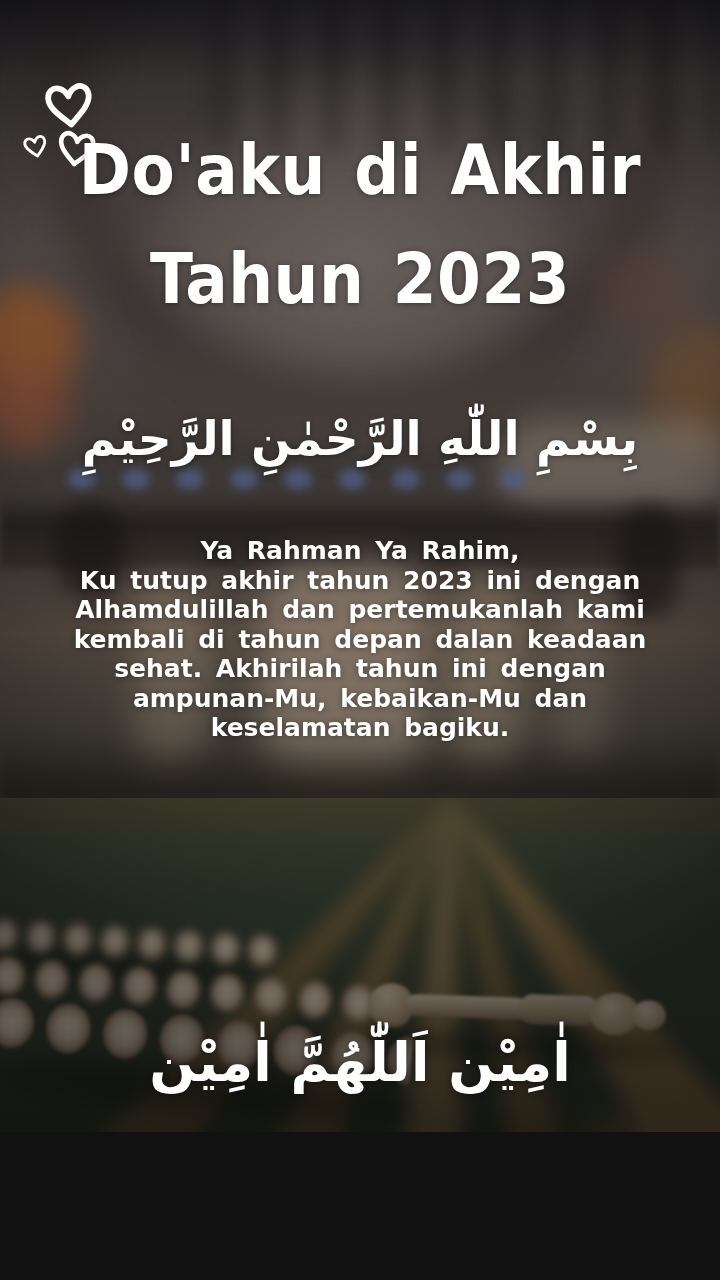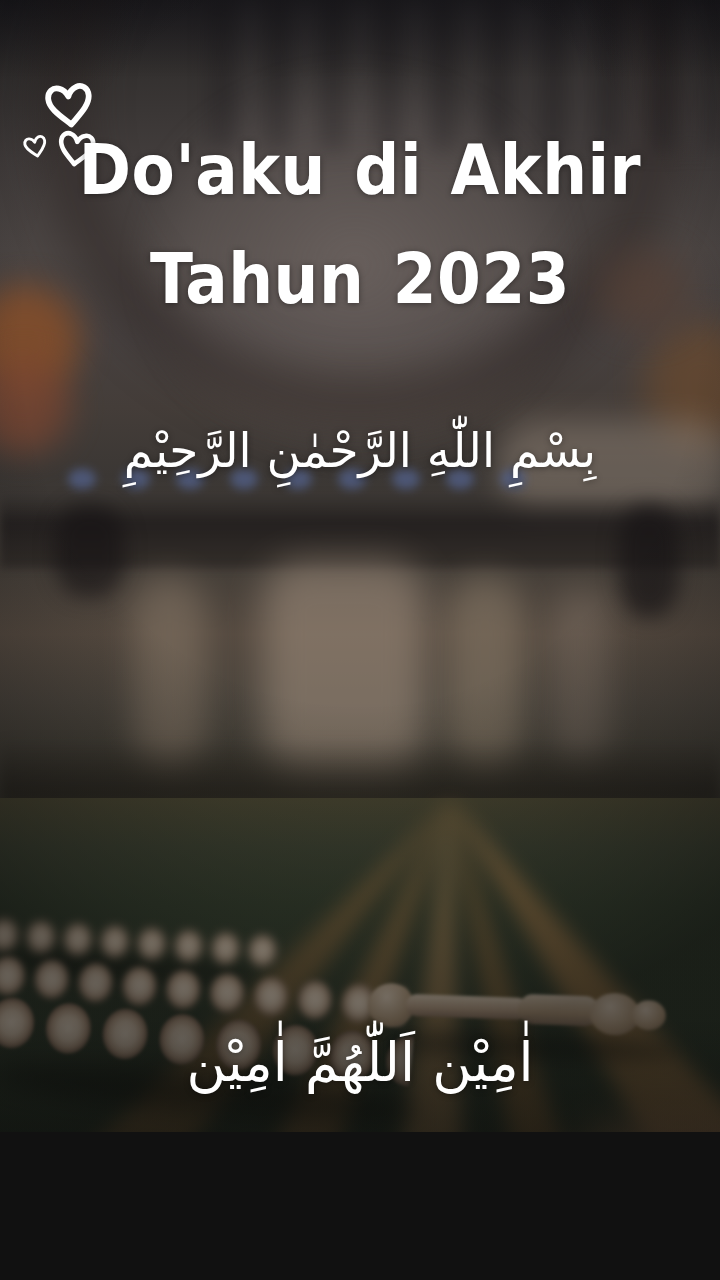--- a/index.html
+++ b/index.html
@@ -114,7 +114,7 @@
          text-shadow:0 1px 6px rgba(0,0,0,0.4); }
   .title { top:116px; font-size:63px; font-weight:bold; line-height:99px; letter-spacing:.5px;
            word-spacing:6px; transform:scaleY(1.1); transform-origin:top center; }
-  .bismillah { top:398px; font-size:47px; font-weight:normal; line-height:105px; direction:rtl; }
+  .bismillah { top:386px; font-size:47px; font-weight:bold; line-height:105px; direction:rtl; }
   .para { font-size:25px; font-weight:bold; line-height:29.5px; word-spacing:5px; }
   .para-1 { top:536px; left:28px; right:28px; }
   .para-2 { top:773px; left:18px; right:18px; }

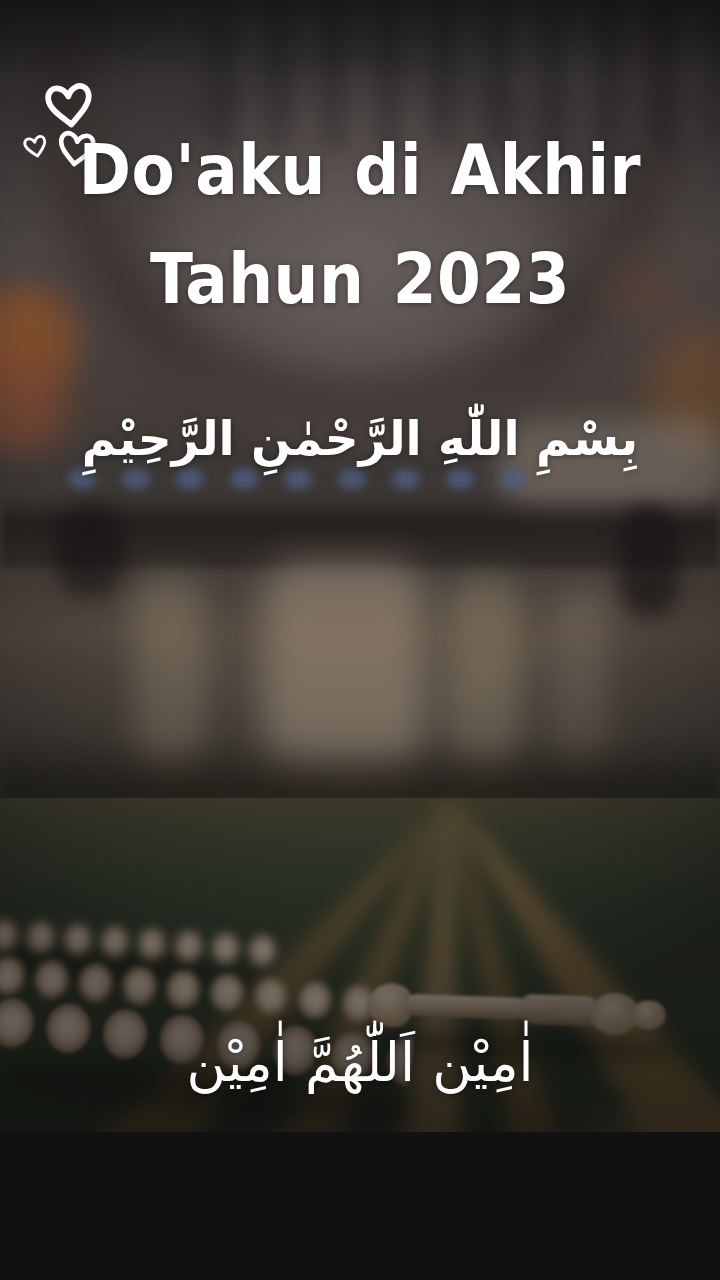--- a/index.html
+++ b/index.html
@@ -182,6 +182,13 @@
 
     <div class="txt bismillah">بِسْمِ اللّٰهِ الرَّحْمٰنِ الرَّحِيْمِ</div>
 
+    <div class="txt para para-1">Ya Rahman Ya Rahim,
+Ku tutup akhir tahun 2023 ini dengan
+Alhamdulillah dan pertemukanlah kami
+kembali di tahun depan dalan keadaan
+sehat. Akhirilah tahun ini dengan
+ampunan-Mu, kebaikan-Mu dan
+keselamatan bagiku.</div>
 
 
     <div class="txt amin">اٰمِيْن اَللّٰهُمَّ اٰمِيْن</div>

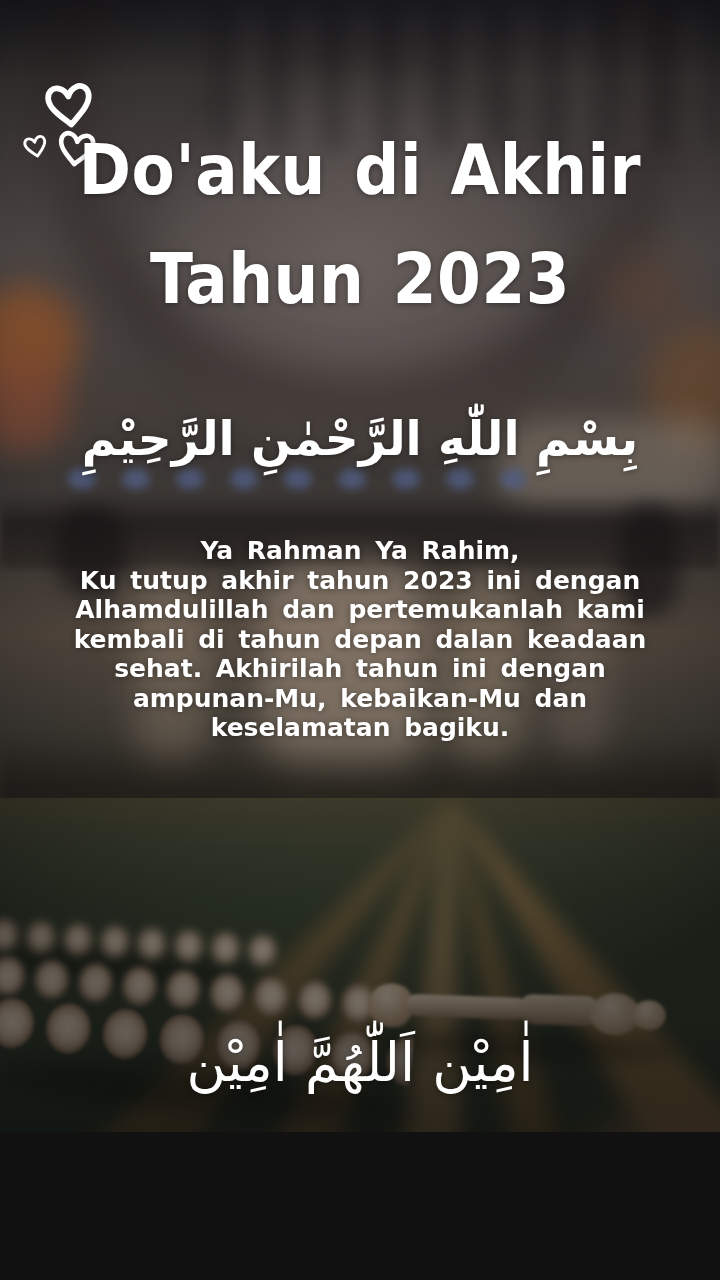--- a/index.html
+++ b/index.html
@@ -118,7 +118,7 @@
   .para { font-size:25px; font-weight:bold; line-height:29.5px; word-spacing:5px; }
   .para-1 { top:536px; left:28px; right:28px; }
   .para-2 { top:773px; left:18px; right:18px; }
-  .amin { top:1008px; font-size:54px; font-weight:normal; line-height:110px; direction:rtl; }
+  .amin { top:1008px; font-size:54px; font-weight:bold; line-height:110px; direction:rtl; }
   .hearts-wrap { position:absolute; left:22px; top:82px; width:88px; height:102px; }
   .leaf-wrap   { position:absolute; left:330px; top:1176px; width:104px; height:84px; }
 </style>

